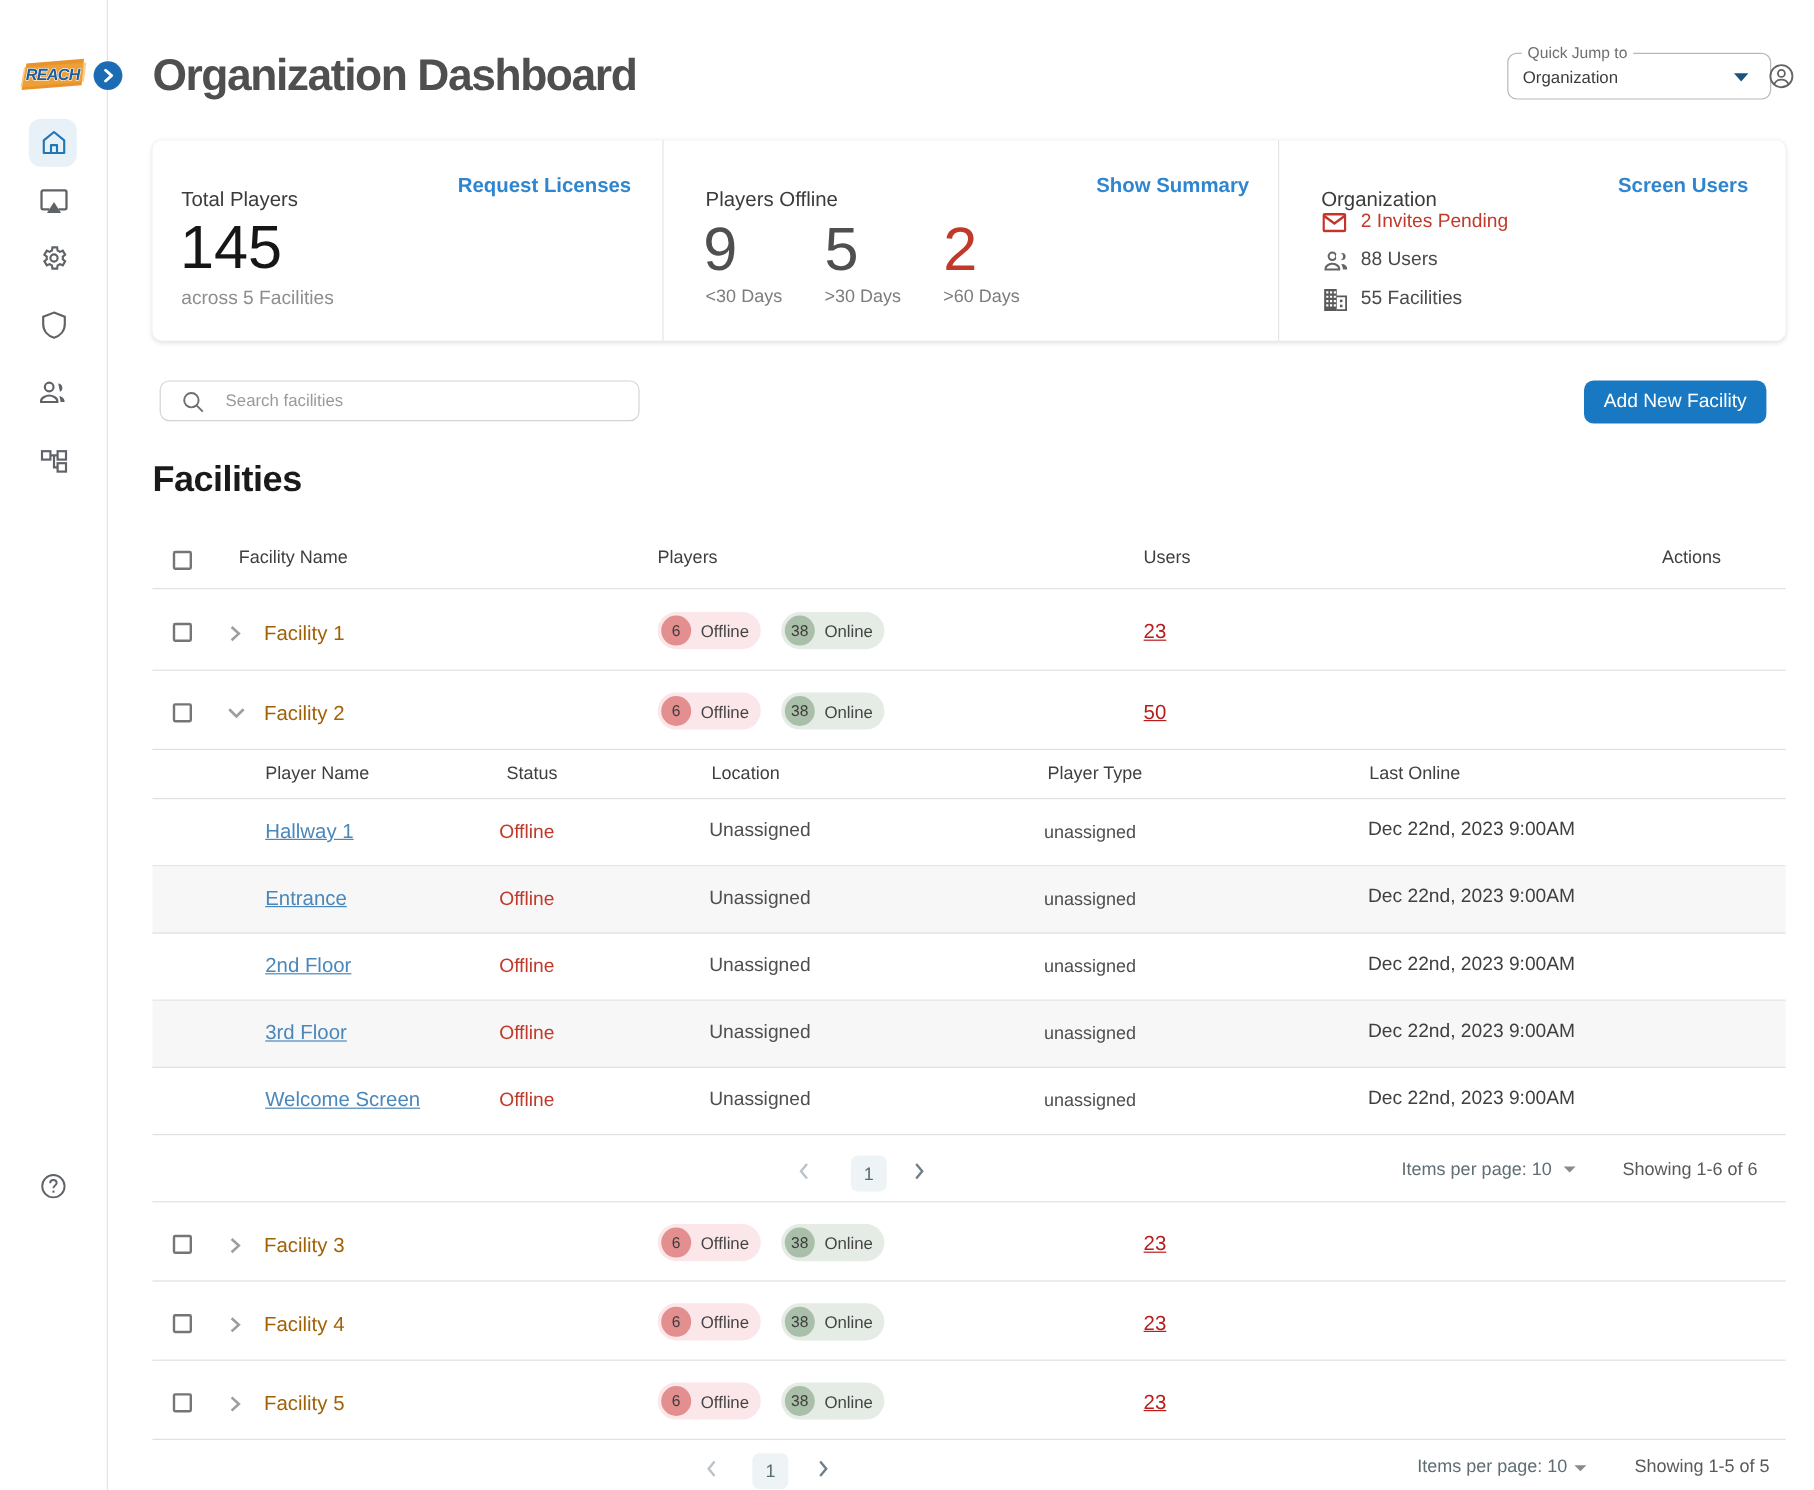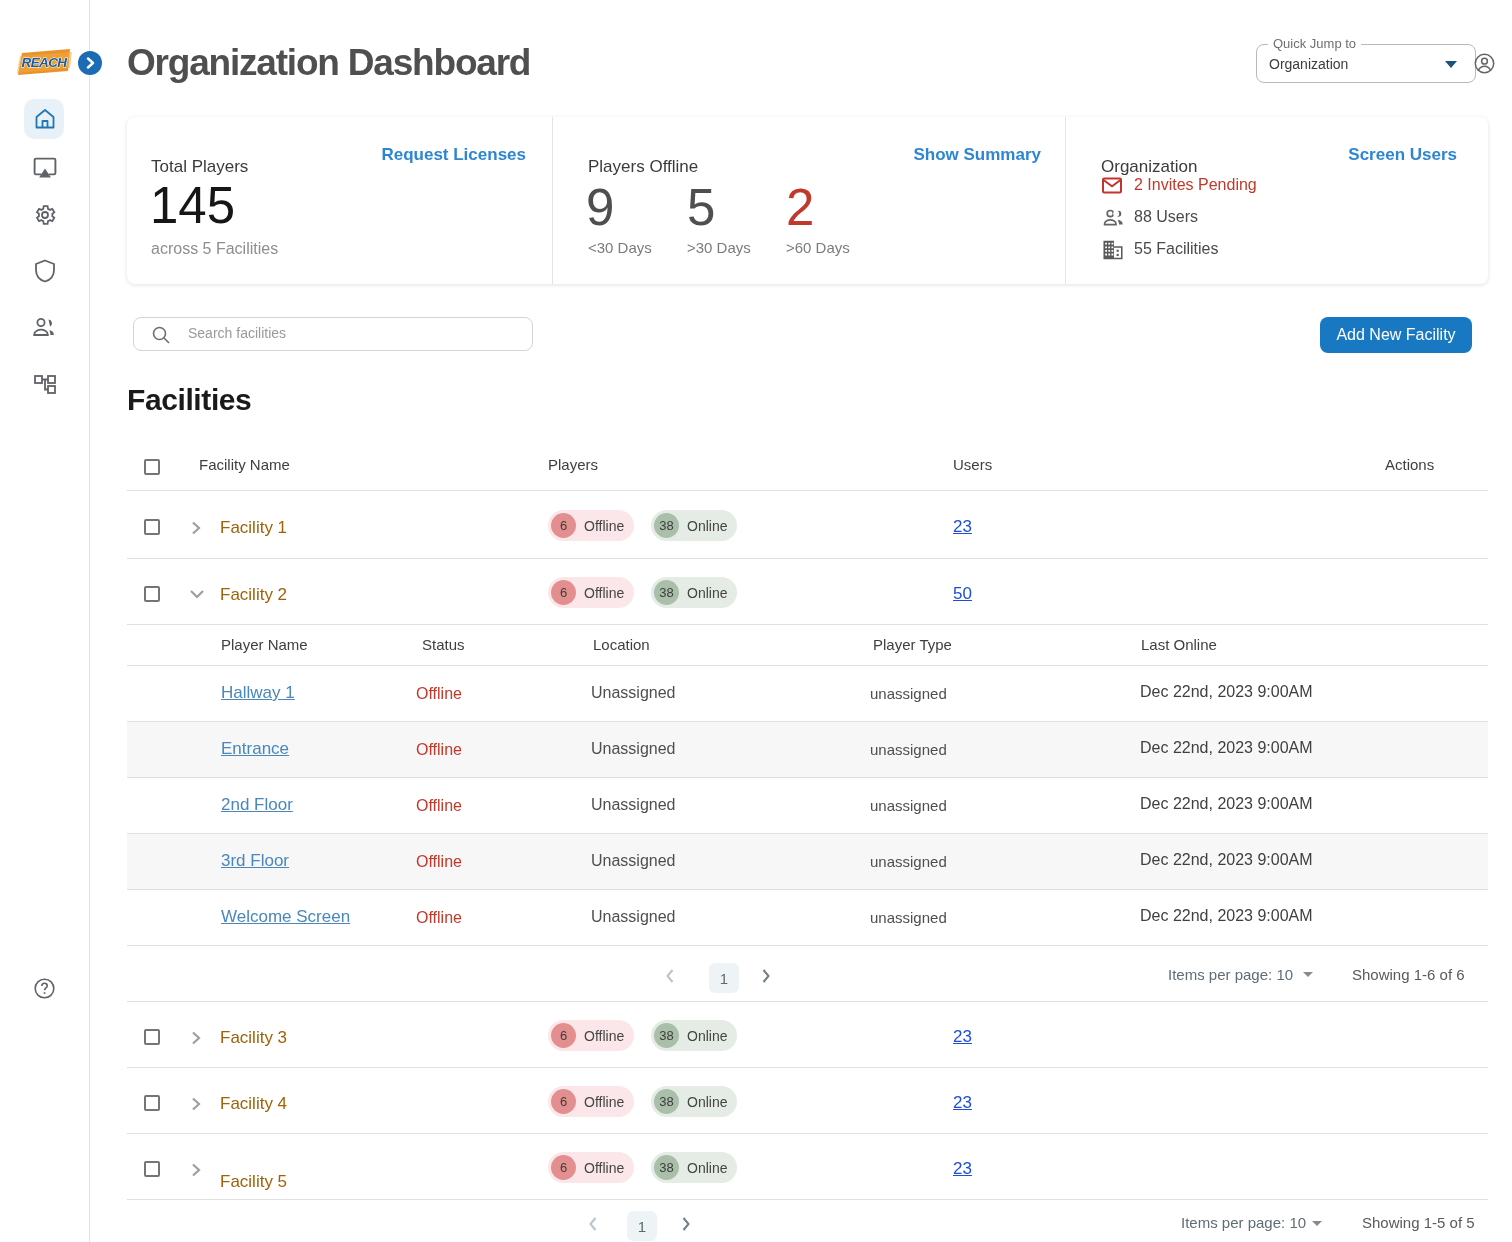--- a/index.html
+++ b/index.html
@@ -46,7 +46,7 @@
 .off .cnum { background:#e38f90; }
 .onl { background:#e4ece5; }
 .onl .cnum { background:#a9bfa9; }
-.ulink { color:#1d4ed8; text-decoration:underline; font-size:17px; position:absolute; left:826px; }
+.ulink { color:#b91c1c; text-decoration:underline; font-size:17px; position:absolute; left:826px; }
 .sub-h { position:relative; height:41px; border-bottom:1px solid #e0e0e0; }
 .srow { position:relative; height:56px; border-bottom:1px solid #e0e0e0; }
 .salt { background:#f7f7f7; }

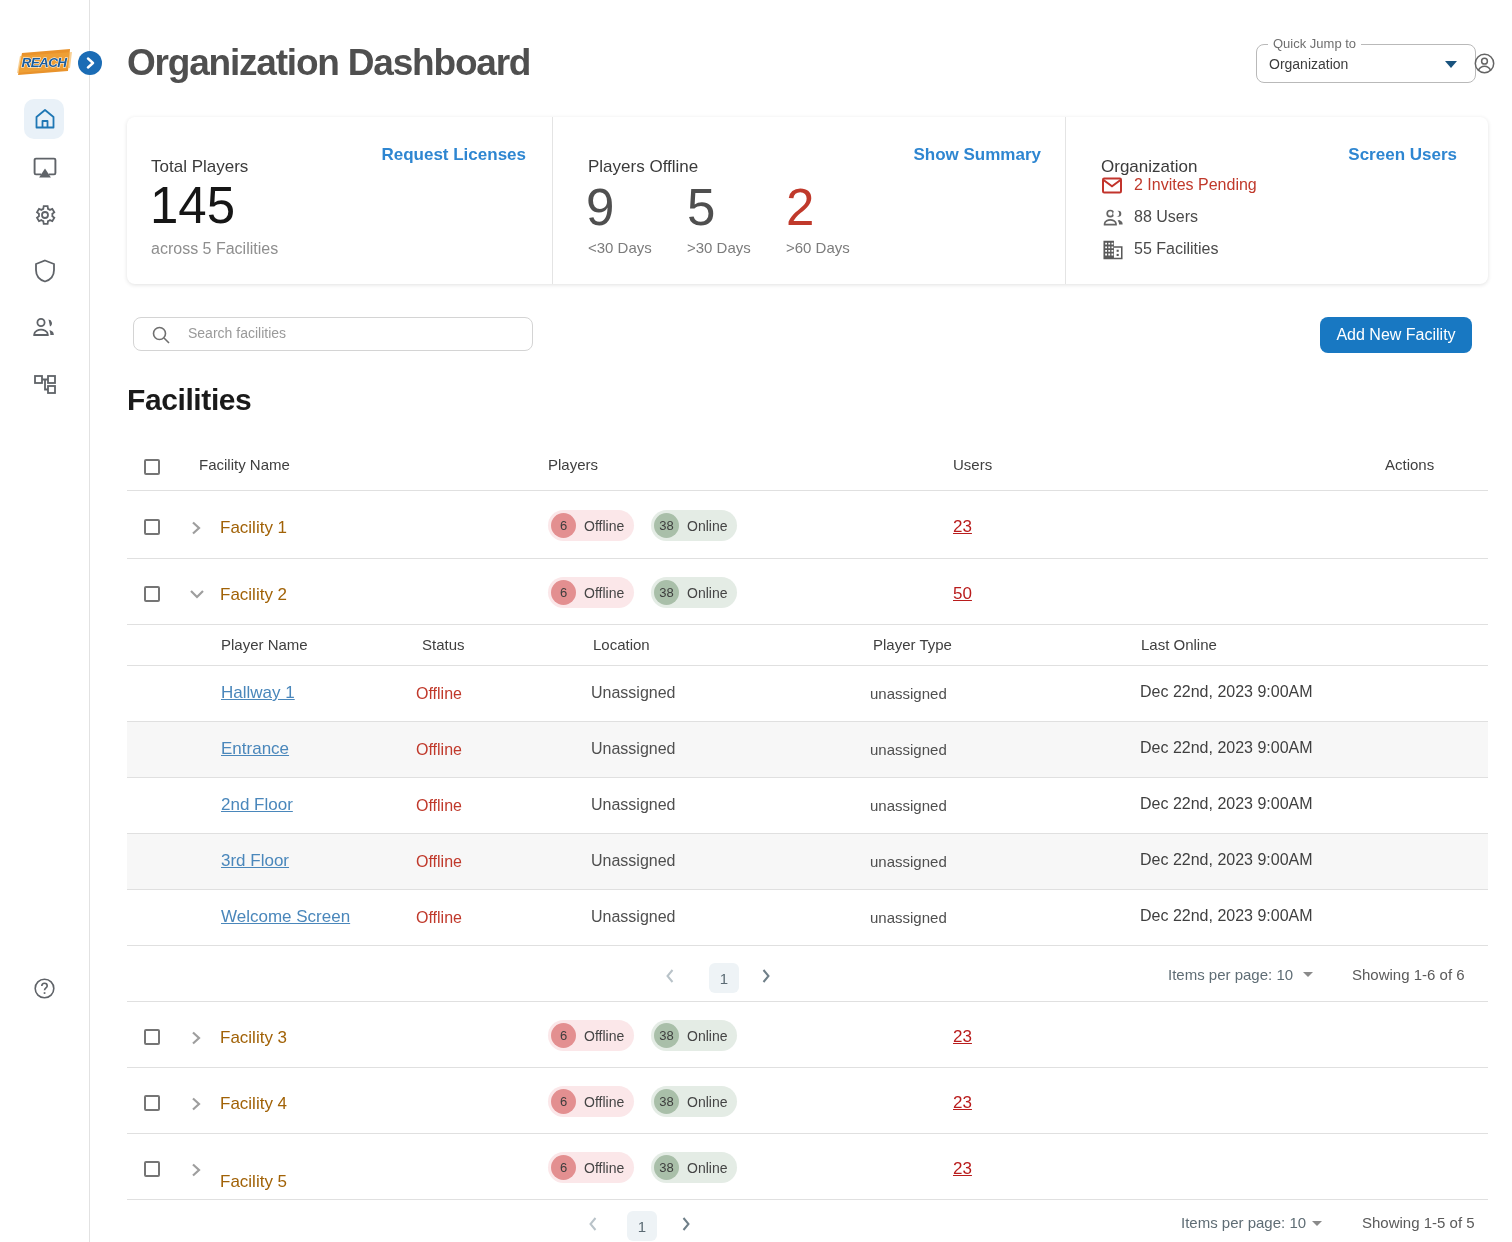--- a/index.html
+++ b/index.html
@@ -272,7 +272,7 @@
       <svg class="chev" style="top:29px;" width="14" height="14" viewBox="0 0 14 14" fill="none" stroke="#9e9e9e" stroke-width="2.2">
           <path d="M4 1.5 L10 7 L4 12.5"></path>
         </svg>
-      <div class="fname" style="top:38px;text-align:center;">Facility 5</div>
+      <div class="fname" style="top:26px;text-align:center;">Facility 5</div>
       <div class="pill off" style="left:421px; top:18px;">
           <div class="cnum">6</div>
           <div class="ptxt">Offline</div>

